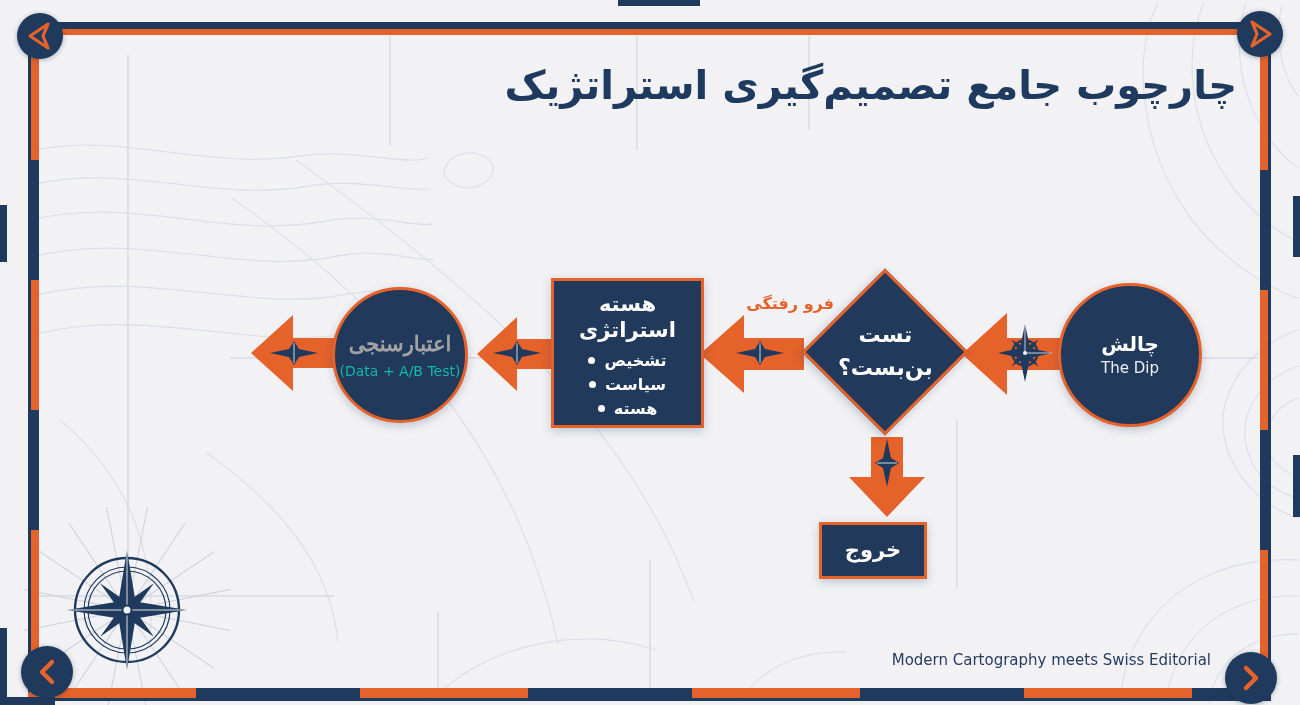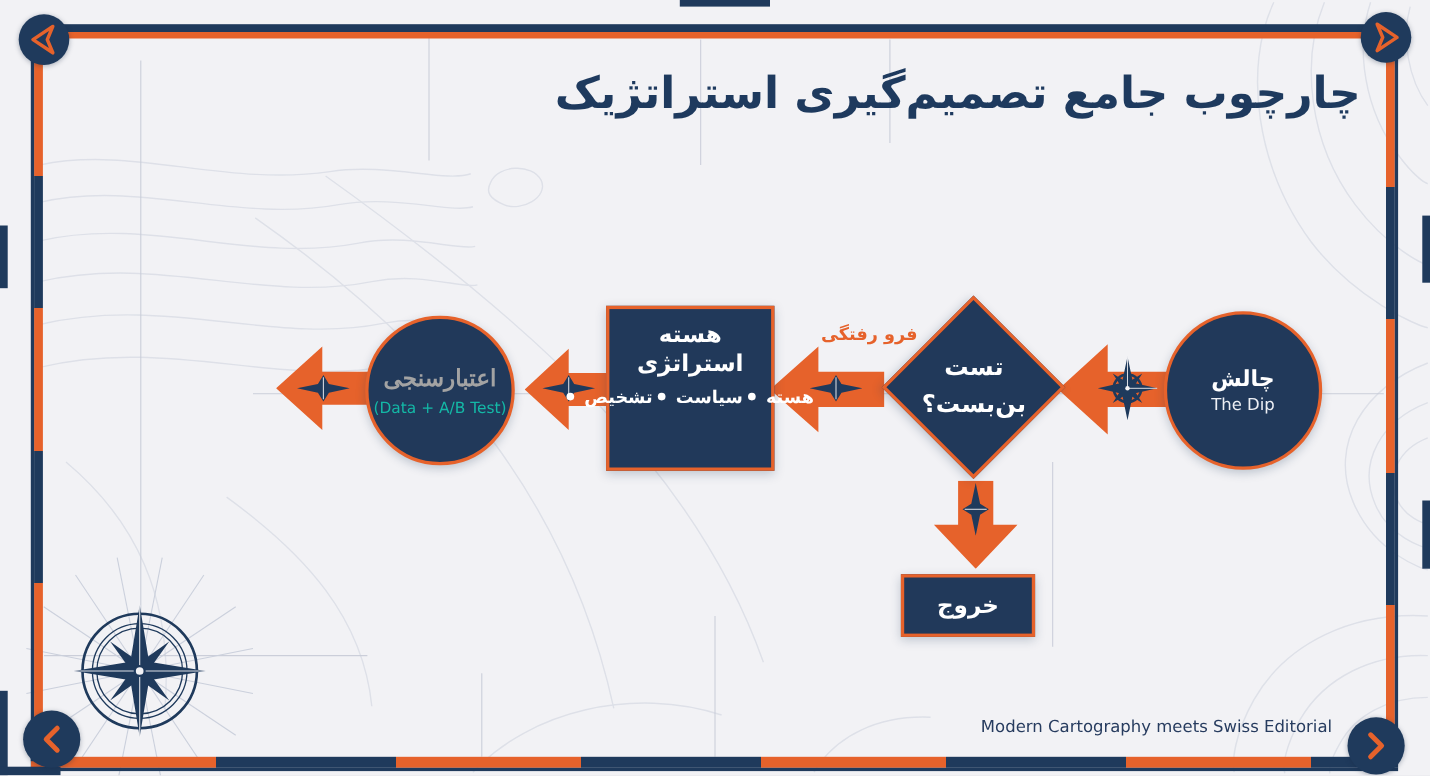--- a/index.html
+++ b/index.html
@@ -57,7 +57,7 @@
   .t-sub{font-size:15px;color:#EDEFF4;margin-top:3px;}
   .t-sub-sm{font-size:14px;color:#14b8a6;margin-top:5px;}
   .t-orange{color:#a3a3a3;font-family:Liberation Serif, serif;}
-  .bullets{margin-top:7px;display:flex;flex-direction:row;gap:5px;align-items:center;}
+  .bullets{margin-top:7px;display:flex;flex-direction:column;gap:5px;align-items:center;}
   .bullet-row{display:flex;align-items:center;gap:9px;}
   .bullet-dot{width:7px;height:7px;border-radius:50%;background:#fff;flex:0 0 auto;}
   .bullet-text{font-size:16px;font-weight:bold;direction:rtl;}

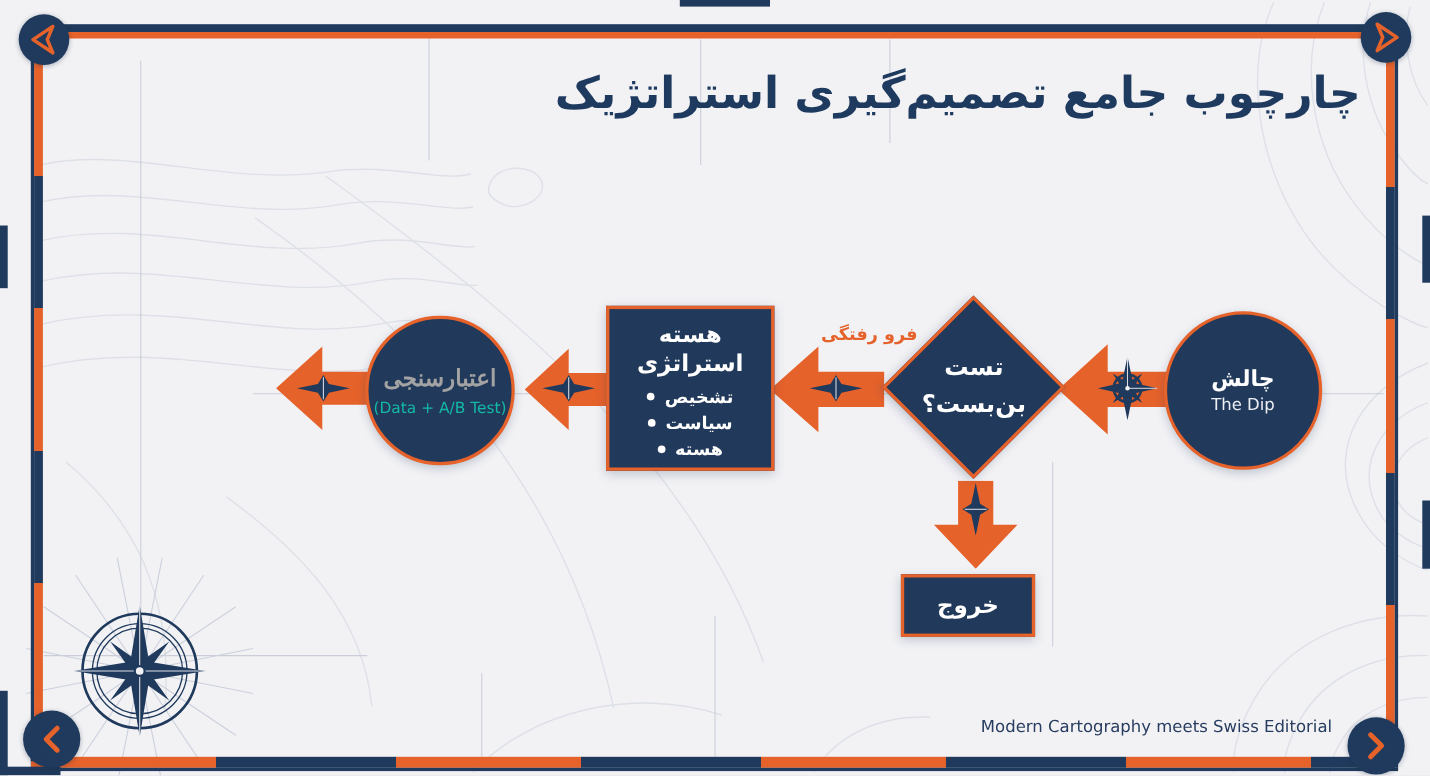--- a/index.html
+++ b/index.html
@@ -50,7 +50,7 @@
     align-items:center;justify-content:center;gap:7px;direction:rtl;}
   .square{left:551px;top:278px;width:153px;height:150px;justify-content:flex-start;
     padding-top:10px;}
-  .exit{left:819px;top:522px;width:122px;height:57px;}
+  .exit{left:819px;top:522px;width:108px;height:57px;}
   .t-xl{font-size:20px;font-weight:bold;line-height:1.15;direction:rtl;}
   .t-lg{font-size:22px;font-weight:bold;line-height:1.2;direction:rtl;}
   .t-md{font-size:21px;font-weight:bold;line-height:1.25;direction:rtl;}

